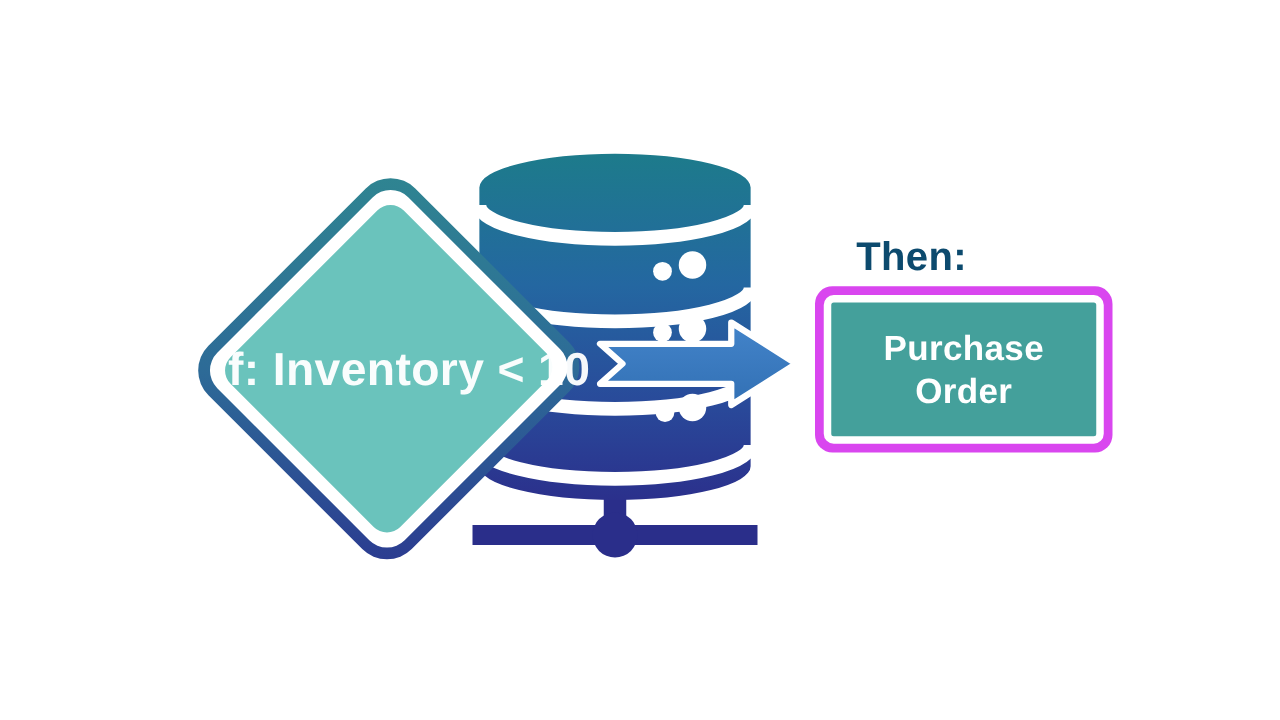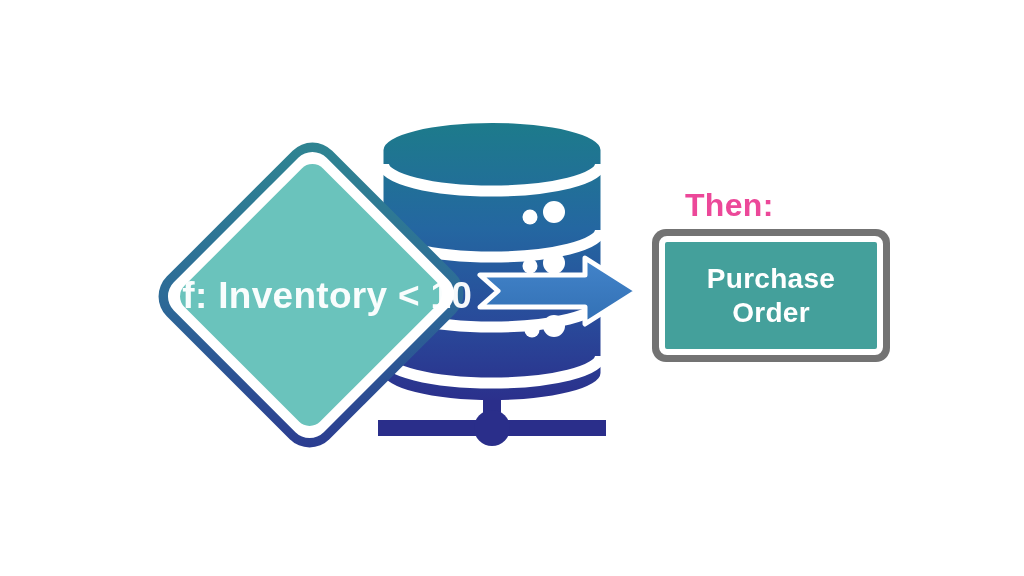--- a/index.html
+++ b/index.html
@@ -39,7 +39,7 @@
   .then-label {
     position: absolute; left: 685px; top: 187px;
     font-size: 32px; font-weight: 700;
-    color: #ec4899;
+    color: #0c4a6e;
     letter-spacing: 0.3px;
   }
 

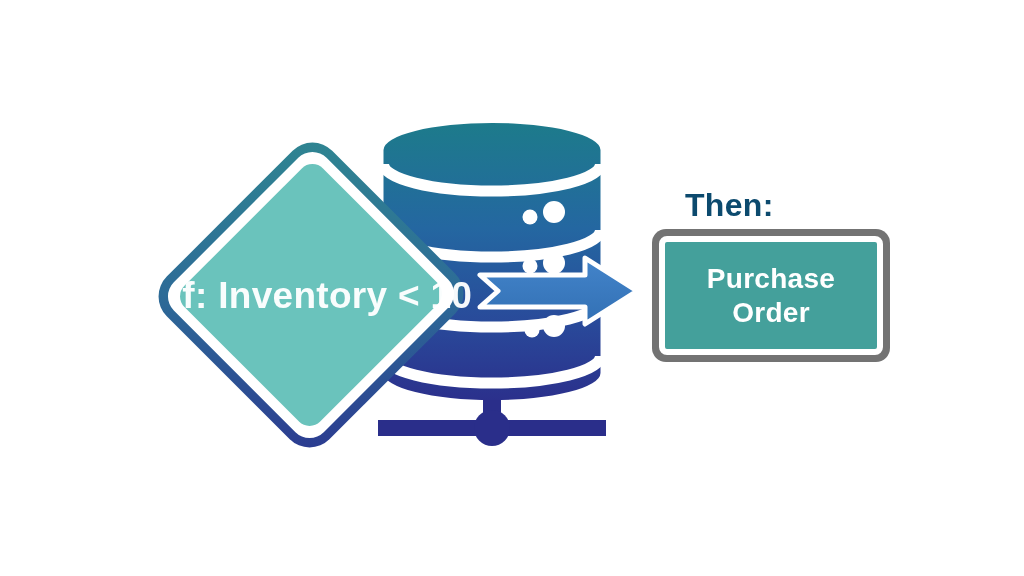--- a/index.html
+++ b/index.html
@@ -47,7 +47,7 @@
   .po-box {
     position: absolute; left: 652px; top: 229px;
     width: 238px; height: 133px;
-    background: #737373;
+    background: #d946ef;
     border-radius: 14px;
   }
   .po-inner {

